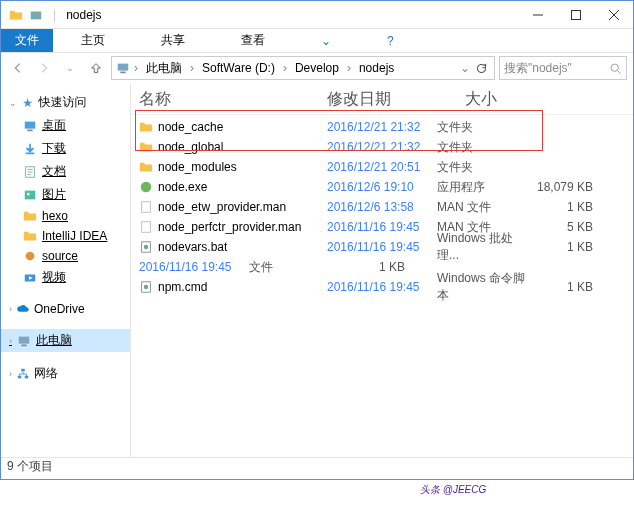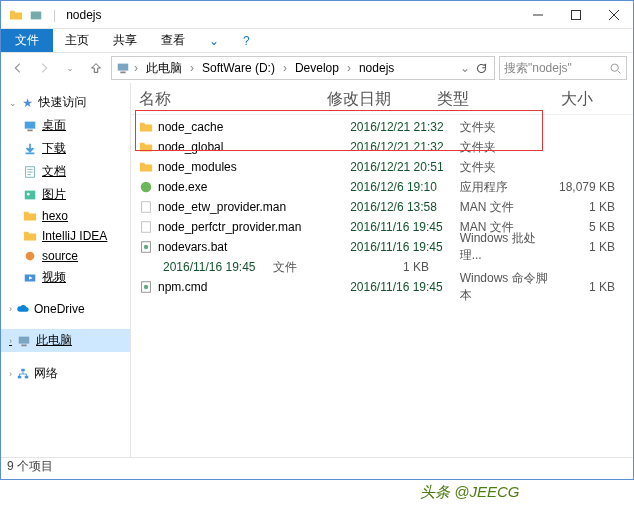--- a/index.html
+++ b/index.html
@@ -14,7 +14,7 @@
 
 .menubar { height: 24px; display: flex; align-items: stretch; background: #fff; border-bottom: 1px solid #e5e5e5; }
 .menubar .filebtn { background: #1979ca; color: #fff; padding: 4px 14px; display: flex; align-items: center; }
-.menubar .mitem { padding: 4px 12px; display: flex; align-items: center; }
+.menubar .mitem { padding: 4px 28px; display: flex; align-items: center; }
 
 .navbar { height: 30px; display: flex; align-items: center; padding: 2px 6px; gap: 4px; }
 .nav-arrow { width: 22px; height: 24px; display: flex; align-items: center; justify-content: center; color: #999; border-radius: 2px; }

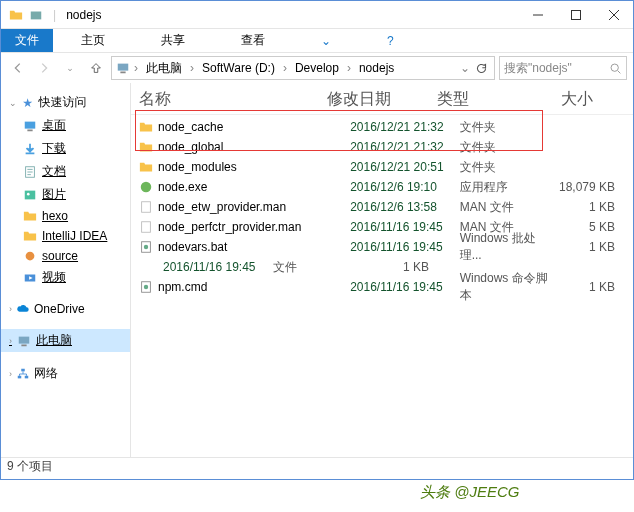--- a/index.html
+++ b/index.html
@@ -278,7 +278,6 @@
       <div class="cols">
         <div class="col-name">名称</div>
         <div class="col-date">修改日期</div>
-        <div class="col-type">类型</div>
         <div class="col-size">大小</div>
       </div>
       <div class="rows" id="file-rows">

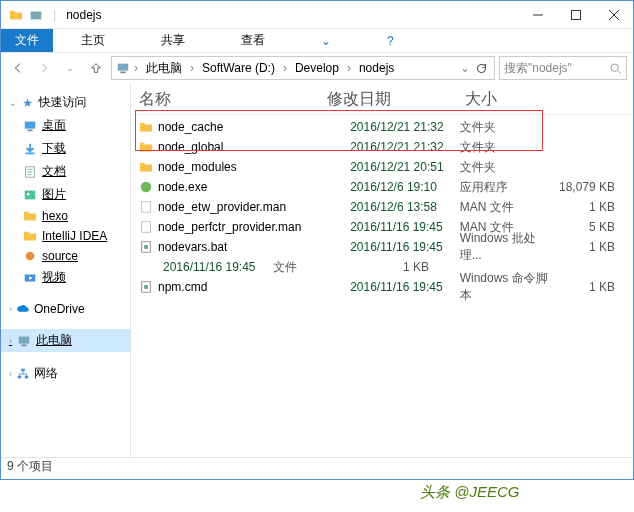--- a/index.html
+++ b/index.html
@@ -44,7 +44,7 @@
 .rows { padding: 2px 4px; }
 .row { display: flex; align-items: center; height: 20px; padding: 0 4px; }
 .row .rn { width: 188px; display: flex; align-items: center; gap: 5px; }
-.row .rd { width: 110px; color: #14532d; margin-left: 24px; }
+.row .rd { width: 110px; color: #3b82f6; }
 .row .rt { width: 96px; color: #555; }
 .row .rs { width: 70px; text-align: right; padding-right: 10px; color: #555; }
 .hlbox { border: 1px solid #e53935; position: absolute; pointer-events: none; }

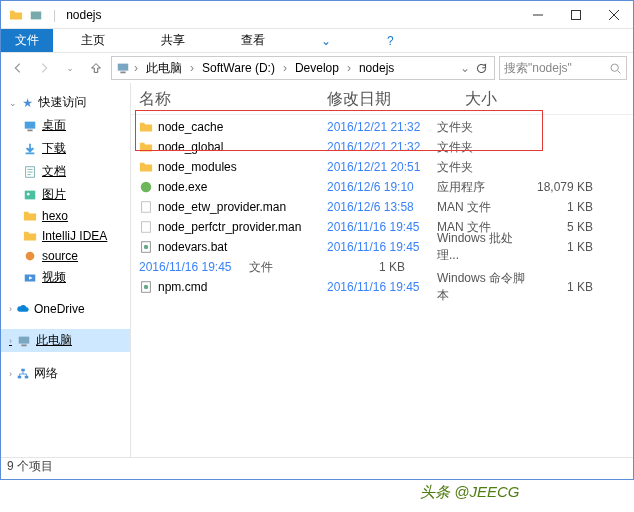--- a/index.html
+++ b/index.html
@@ -50,7 +50,7 @@
 .hlbox { border: 1px solid #e53935; position: absolute; pointer-events: none; }
 
 .status { height: 22px; border-top: 1px solid #e5e5e5; display: flex; align-items: flex-start; padding: 0 6px; color: #444; }
-.watermark { position: fixed; left: 420px; top: 483px; color: #4d7c0f; font-size: 15px; font-style: italic; }
+.watermark { position: fixed; left: 420px; top: 483px; color: #4c1d95; font-size: 10px; font-style: italic; }
 
 .folder-ico { color: #f8c24a; }
 

